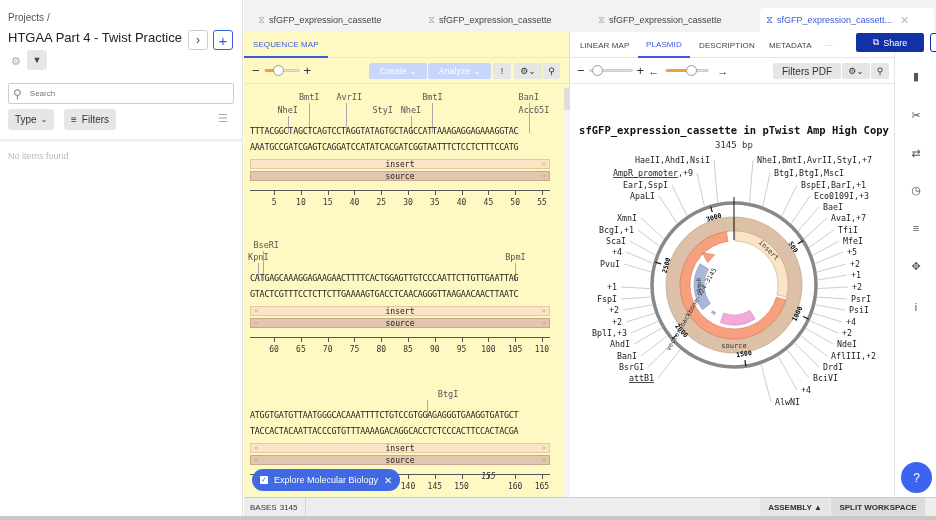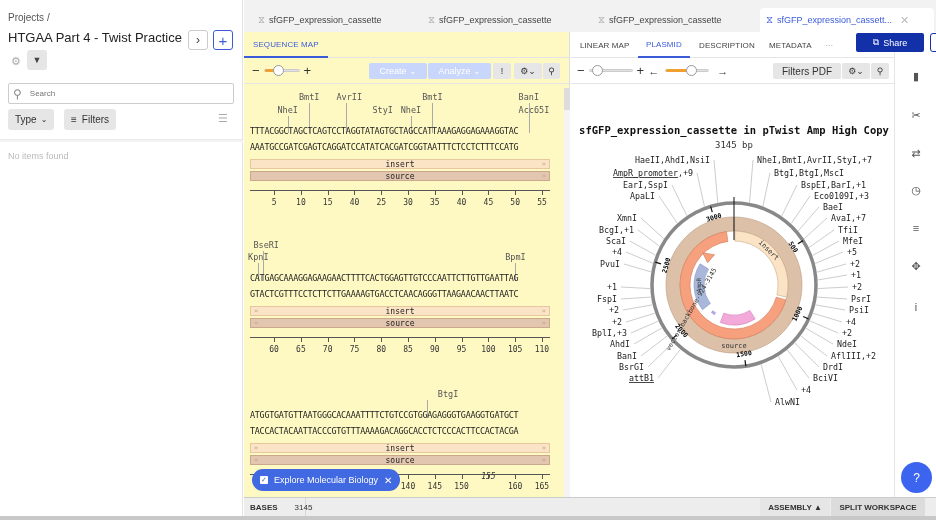--- a/index.html
+++ b/index.html
@@ -67,7 +67,7 @@
 
 #status{position:absolute;left:244px;top:497px;width:692px;height:19px;background:#ededed;border-top:1px solid #ccc}
 #status .bases{position:absolute;left:0;top:0;height:19px;padding:0 6px;font-size:8px;color:#333;display:flex;align-items:center;border-right:1px solid #d6d6d6;width:62px}
-#status .bases b{font-weight:bold;margin-right:17px}
+#status .bases b{font-weight:normal;margin-right:3px}
 .sbtn{position:absolute;top:0;height:19px;font-size:8px;font-weight:bold;color:#333;display:flex;align-items:center;justify-content:center}
 #bottomstrip{position:absolute;left:0;top:516px;width:936px;height:4px;background:#c8c8c8}
 </style>

